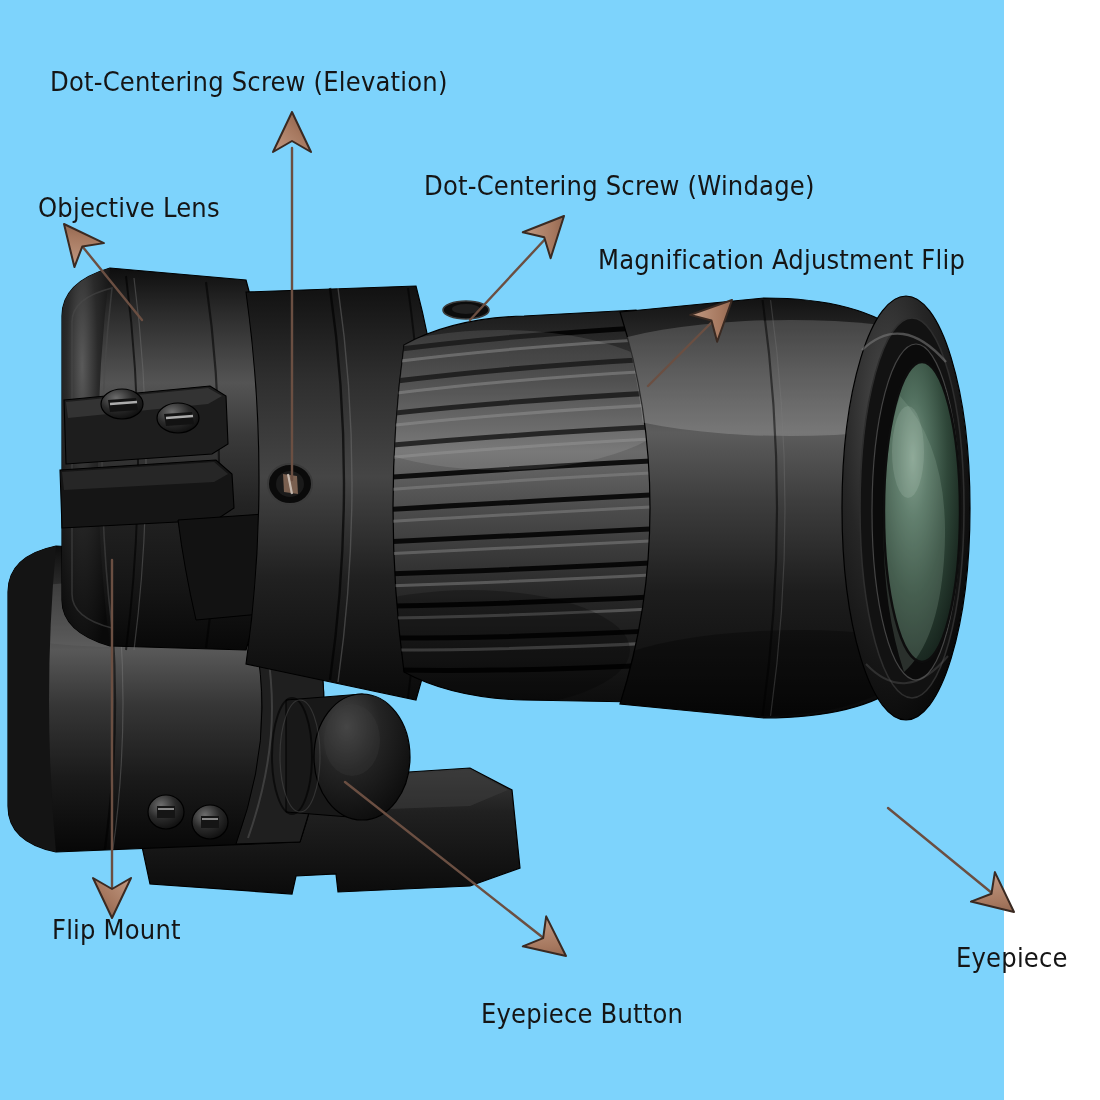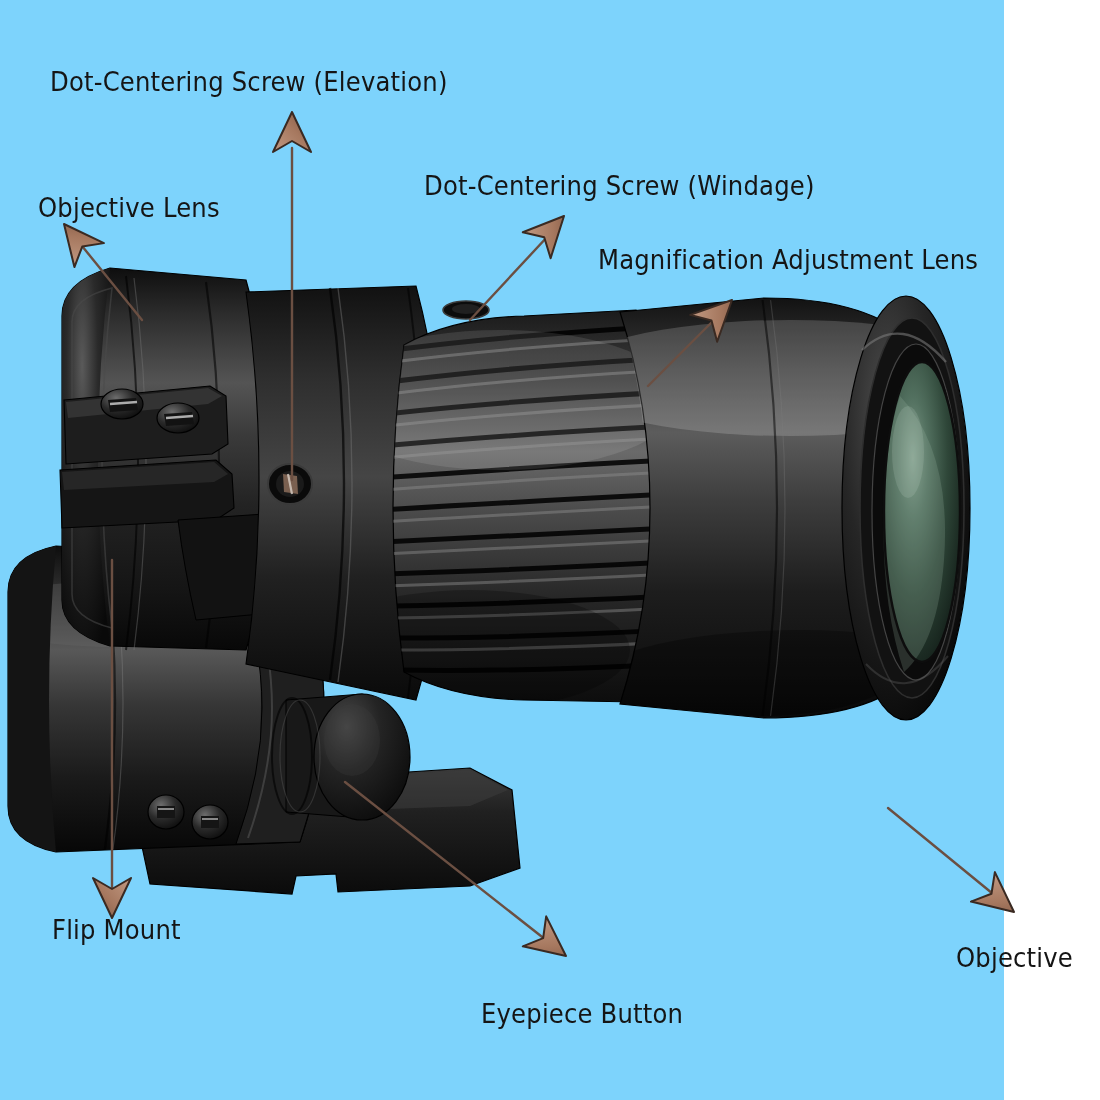--- a/index.html
+++ b/index.html
@@ -276,7 +276,7 @@
       <div class="callout" style="left: 50px; top: 68px; color: rgb(21, 21, 21); font-size: 27px;">Dot-Centering Screw (Elevation)</div>
       <div class="callout" style="left: 2px; top: 194px; color: rgb(21, 21, 21); font-size: 27px; margin-left: 36px;">Objective Lens</div>
       <div class="callout" style="left: 424px; top: 152px; color: rgb(21, 21, 21); font-size: 27px; margin-top: 20px;">Dot-Centering Screw (Windage)</div>
-      <div class="callout" style="left: 598px; top: 246px; color: rgb(21, 21, 21); font-size: 27px;">Magnification Adjustment Lens</div>
+      <div class="callout" style="left: 598px; top: 246px; color: rgb(21, 21, 21); font-size: 27px;">Magnification Adjustment Flip</div>
       <div class="callout" style="left: 52px; top: 916px; color: rgb(21, 21, 21); font-size: 27px;">Flip Mount</div>
       <div class="callout" style="left: 481px; top: 1000px; color: rgb(21, 21, 21); font-size: 27px;">Eyepiece Button</div>
       <div class="callout" style="left: 956px; top: 944px; color: rgb(21, 21, 21); font-size: 27px;">Objective</div>

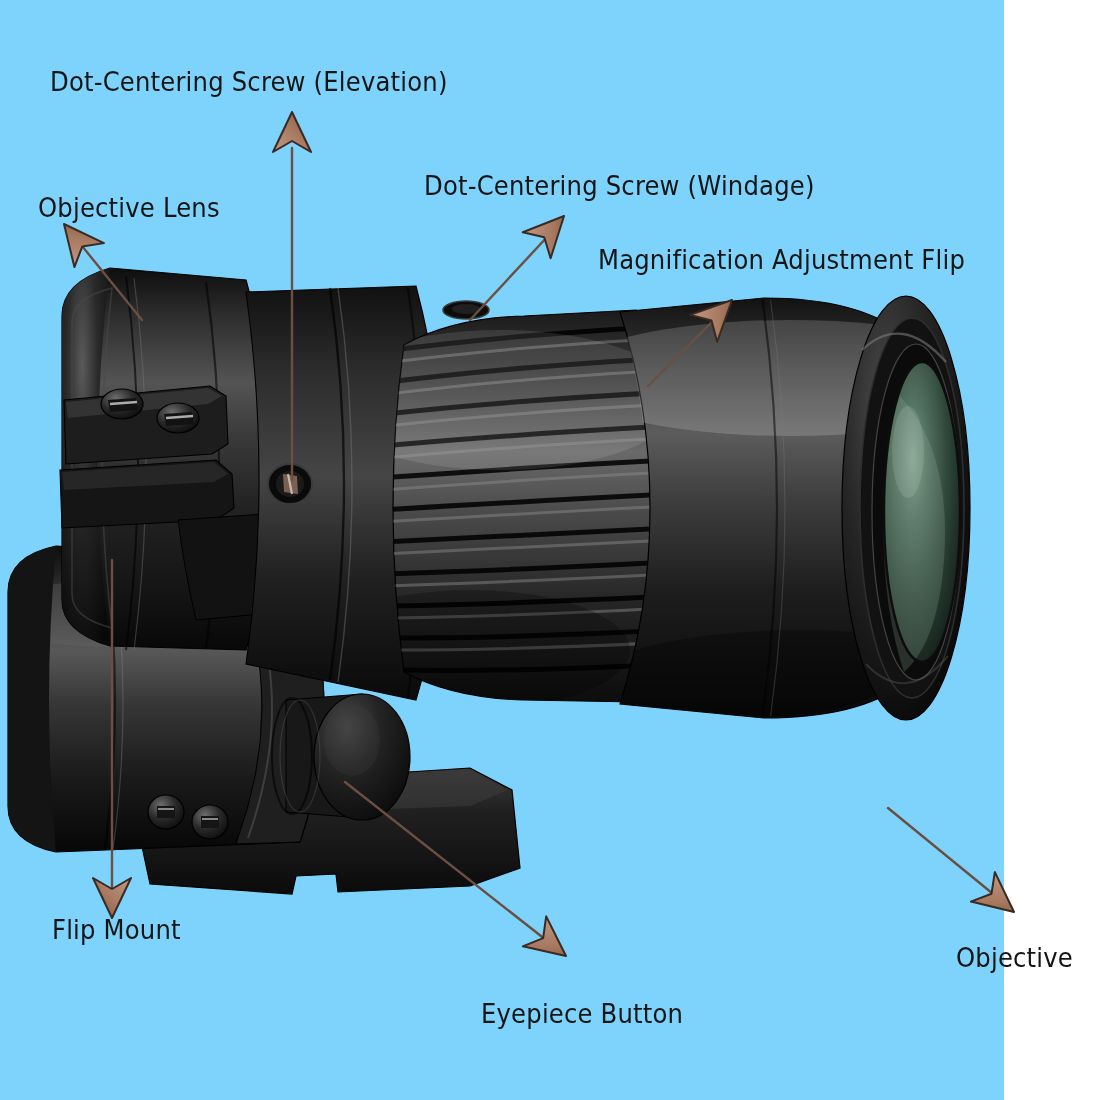--- a/index.html
+++ b/index.html
@@ -279,7 +279,7 @@
       <div class="callout" style="left: 598px; top: 246px; color: rgb(21, 21, 21); font-size: 27px;">Magnification Adjustment Flip</div>
       <div class="callout" style="left: 52px; top: 916px; color: rgb(21, 21, 21); font-size: 27px;">Flip Mount</div>
       <div class="callout" style="left: 481px; top: 1000px; color: rgb(21, 21, 21); font-size: 27px;">Eyepiece Button</div>
-      <div class="callout" style="left: 956px; top: 944px; color: rgb(21, 21, 21); font-size: 27px;">Objective</div>
+      <div class="callout" style="left: 956px; top: 944px; color: rgb(21, 21, 21); font-size: 27px;">Eyepiece</div>
     </div>
 
 </div>

